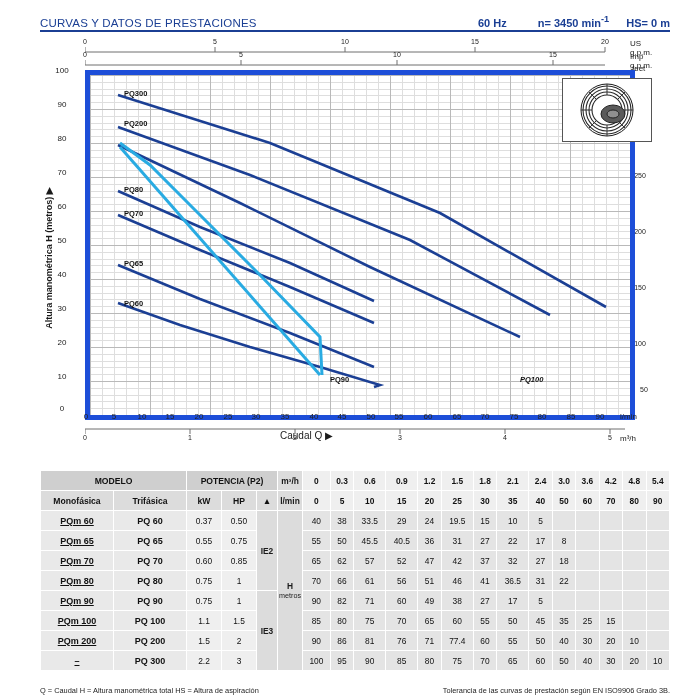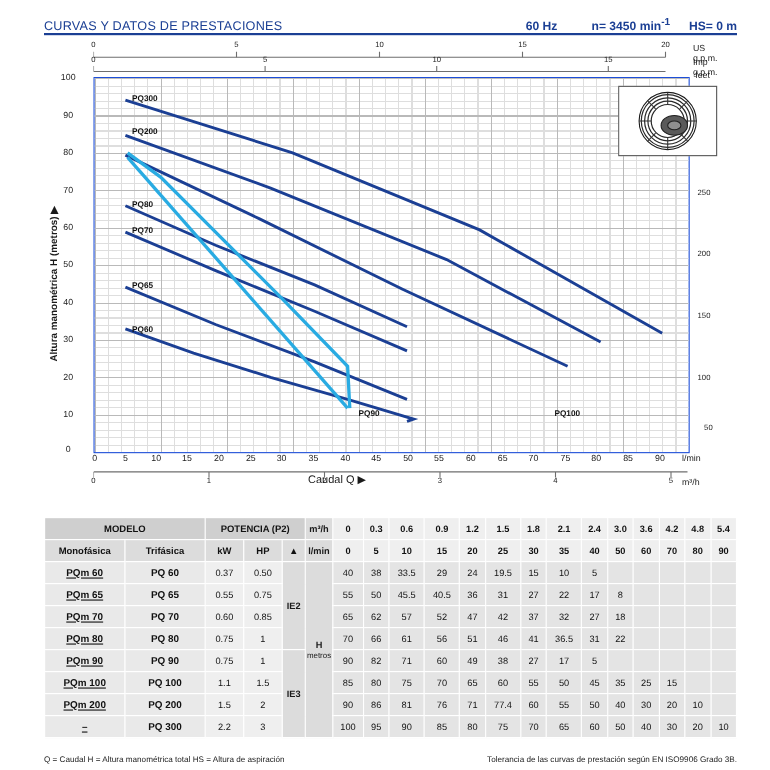--- a/index.html
+++ b/index.html
@@ -16,7 +16,7 @@
   
   .chart{position:absolute;left:40px;top:38px;width:630px;height:420px;}
   .plot{position:absolute;left:45px;top:32px;width:540px;height:340px;
-        background:#ffffff;border:1px solid #1d4ed8;overflow:hidden;}
+        background:#ffffff;border:5px solid #1d4ed8;overflow:hidden;}
   .gridmaj{position:absolute;inset:0;
     background-image:
       repeating-linear-gradient(to right, #b9b9b9 0 1px, transparent 1px 60px),

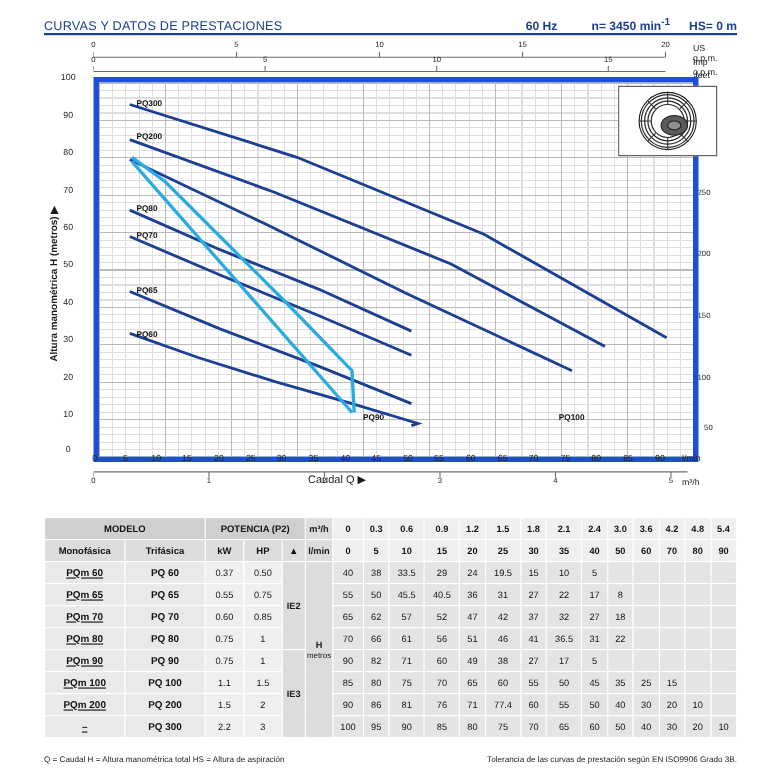--- a/index.html
+++ b/index.html
@@ -143,7 +143,7 @@
       <div class="curvelabel" style="left:34px;top:184px;">PQ65</div>
       <div class="curvelabel" style="left:34px;top:224px;">PQ60</div>
       <div class="curvelabel" style="left:240px;top:300px;">PQ90</div>
-      <div class="curvelabel" style="left:418px;top:300px;">PQ100</div>
+      <div class="curvelabel" style="left:430px;top:300px;font-style:italic;">PQ100</div>
     </div>
 
     <div class="tick" style="left:34px;top:374px;">0</div>

